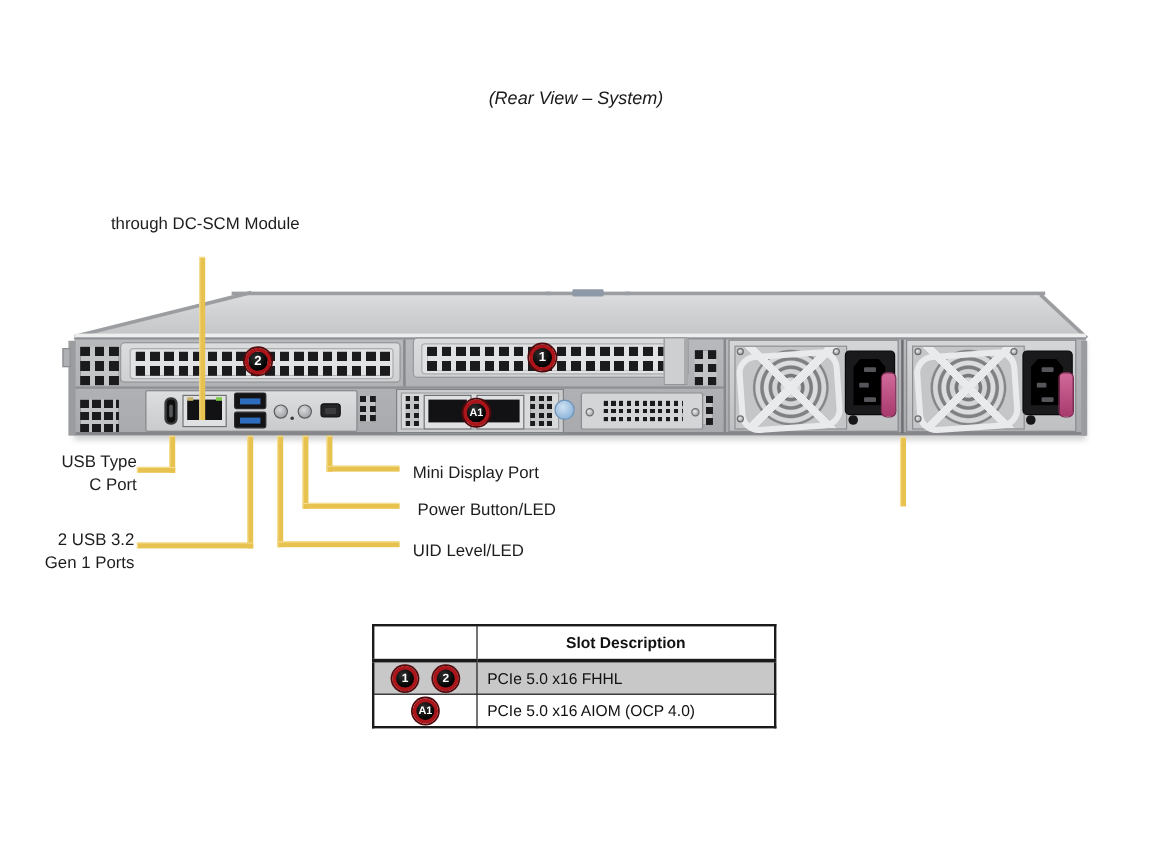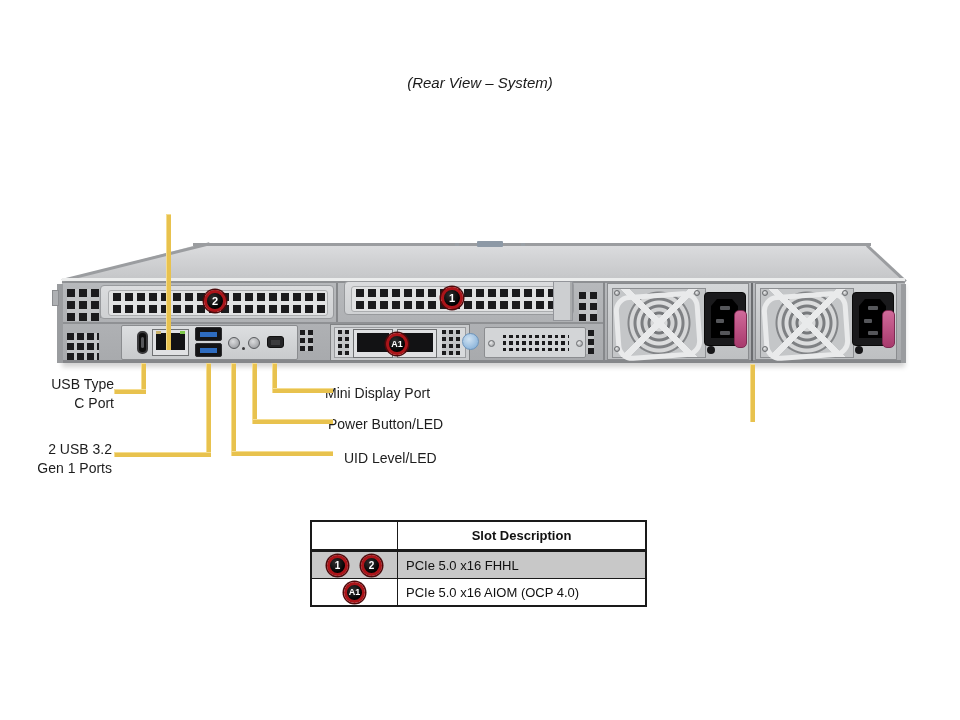--- a/index.html
+++ b/index.html
@@ -210,6 +210,7 @@
 <div class="abs cl" style="left:750px;top:364px;width:5px;height:58px;"></div>
 
 <div class="abs lbl" style="left:55px;top:177px;width:232px;text-align:center;">
+  <div>through DC-SCM Module</div>
 </div>
 <div class="abs lbl" style="left:20px;top:375px;width:94px;text-align:right;">
   <div>USB Type</div>

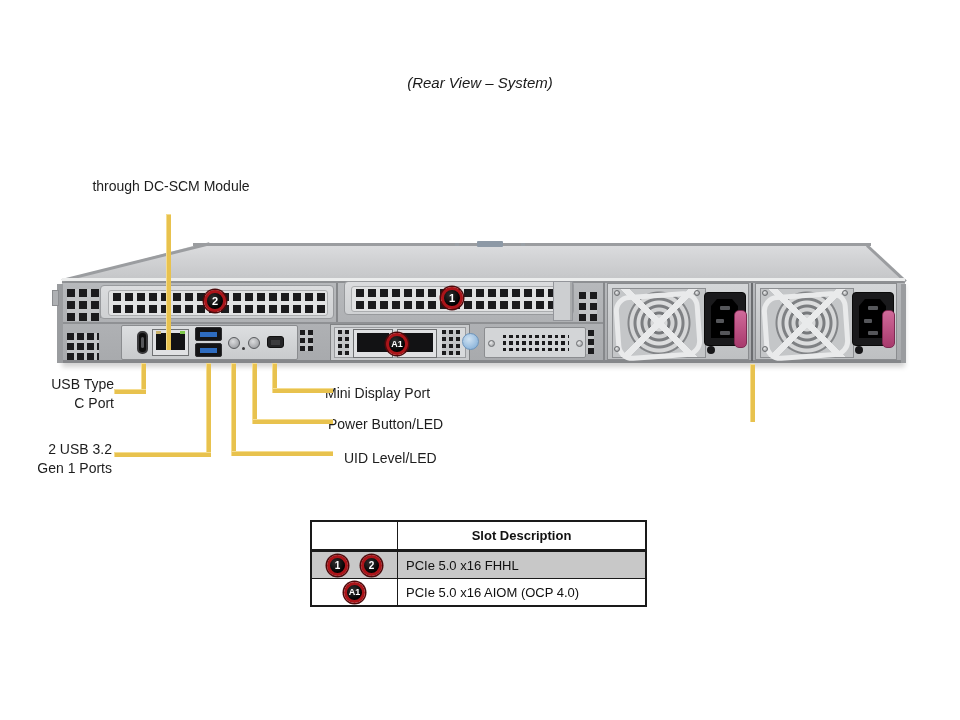--- a/index.html
+++ b/index.html
@@ -220,7 +220,7 @@
   <div>2 USB 3.2</div>
   <div>Gen 1 Ports</div>
 </div>
-<div class="abs lbl" style="left:325px;top:384px;">Mini Display Port</div>
+<div class="abs lbl" style="left:344px;top:384px;">Mini Display Port</div>
 <div class="abs lbl" style="left:328px;top:415px;text-align:right;">Power Button/LED</div>
 <div class="abs lbl" style="left:344px;top:449px;">UID Level/LED</div>
 <div class="abs lbl" style="left:640px;top:429px;width:226px;text-align:center;">

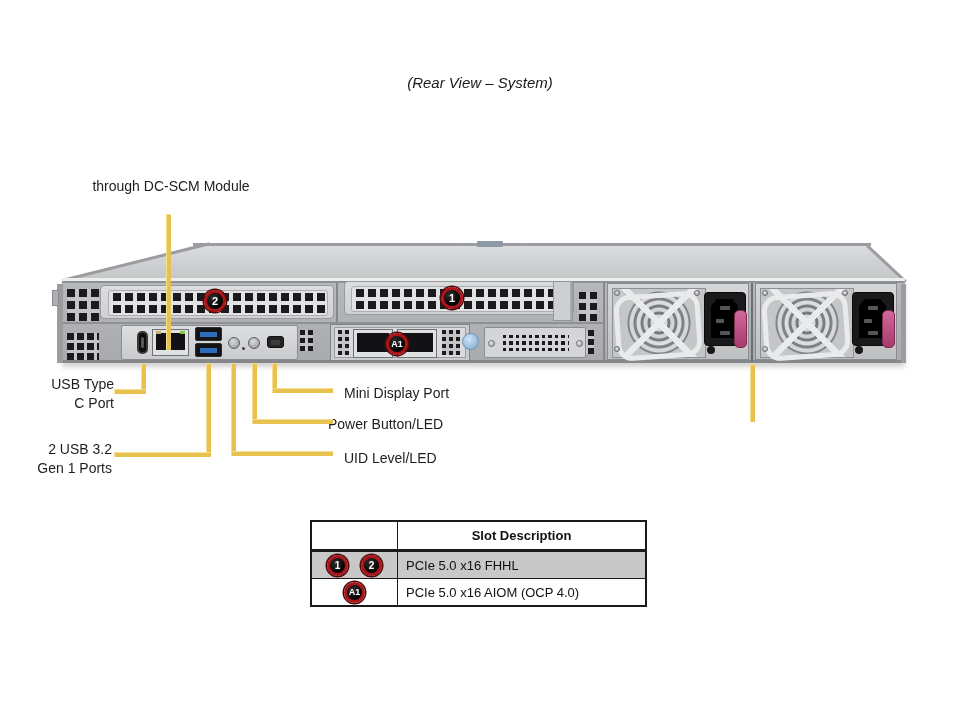--- a/index.html
+++ b/index.html
@@ -221,7 +221,7 @@
   <div>Gen 1 Ports</div>
 </div>
 <div class="abs lbl" style="left:344px;top:384px;">Mini Display Port</div>
-<div class="abs lbl" style="left:328px;top:415px;text-align:right;">Power Button/LED</div>
+<div class="abs lbl" style="left:348px;top:415px;text-align:right;">Power Button/LED</div>
 <div class="abs lbl" style="left:344px;top:449px;">UID Level/LED</div>
 <div class="abs lbl" style="left:640px;top:429px;width:226px;text-align:center;">
 </div>

